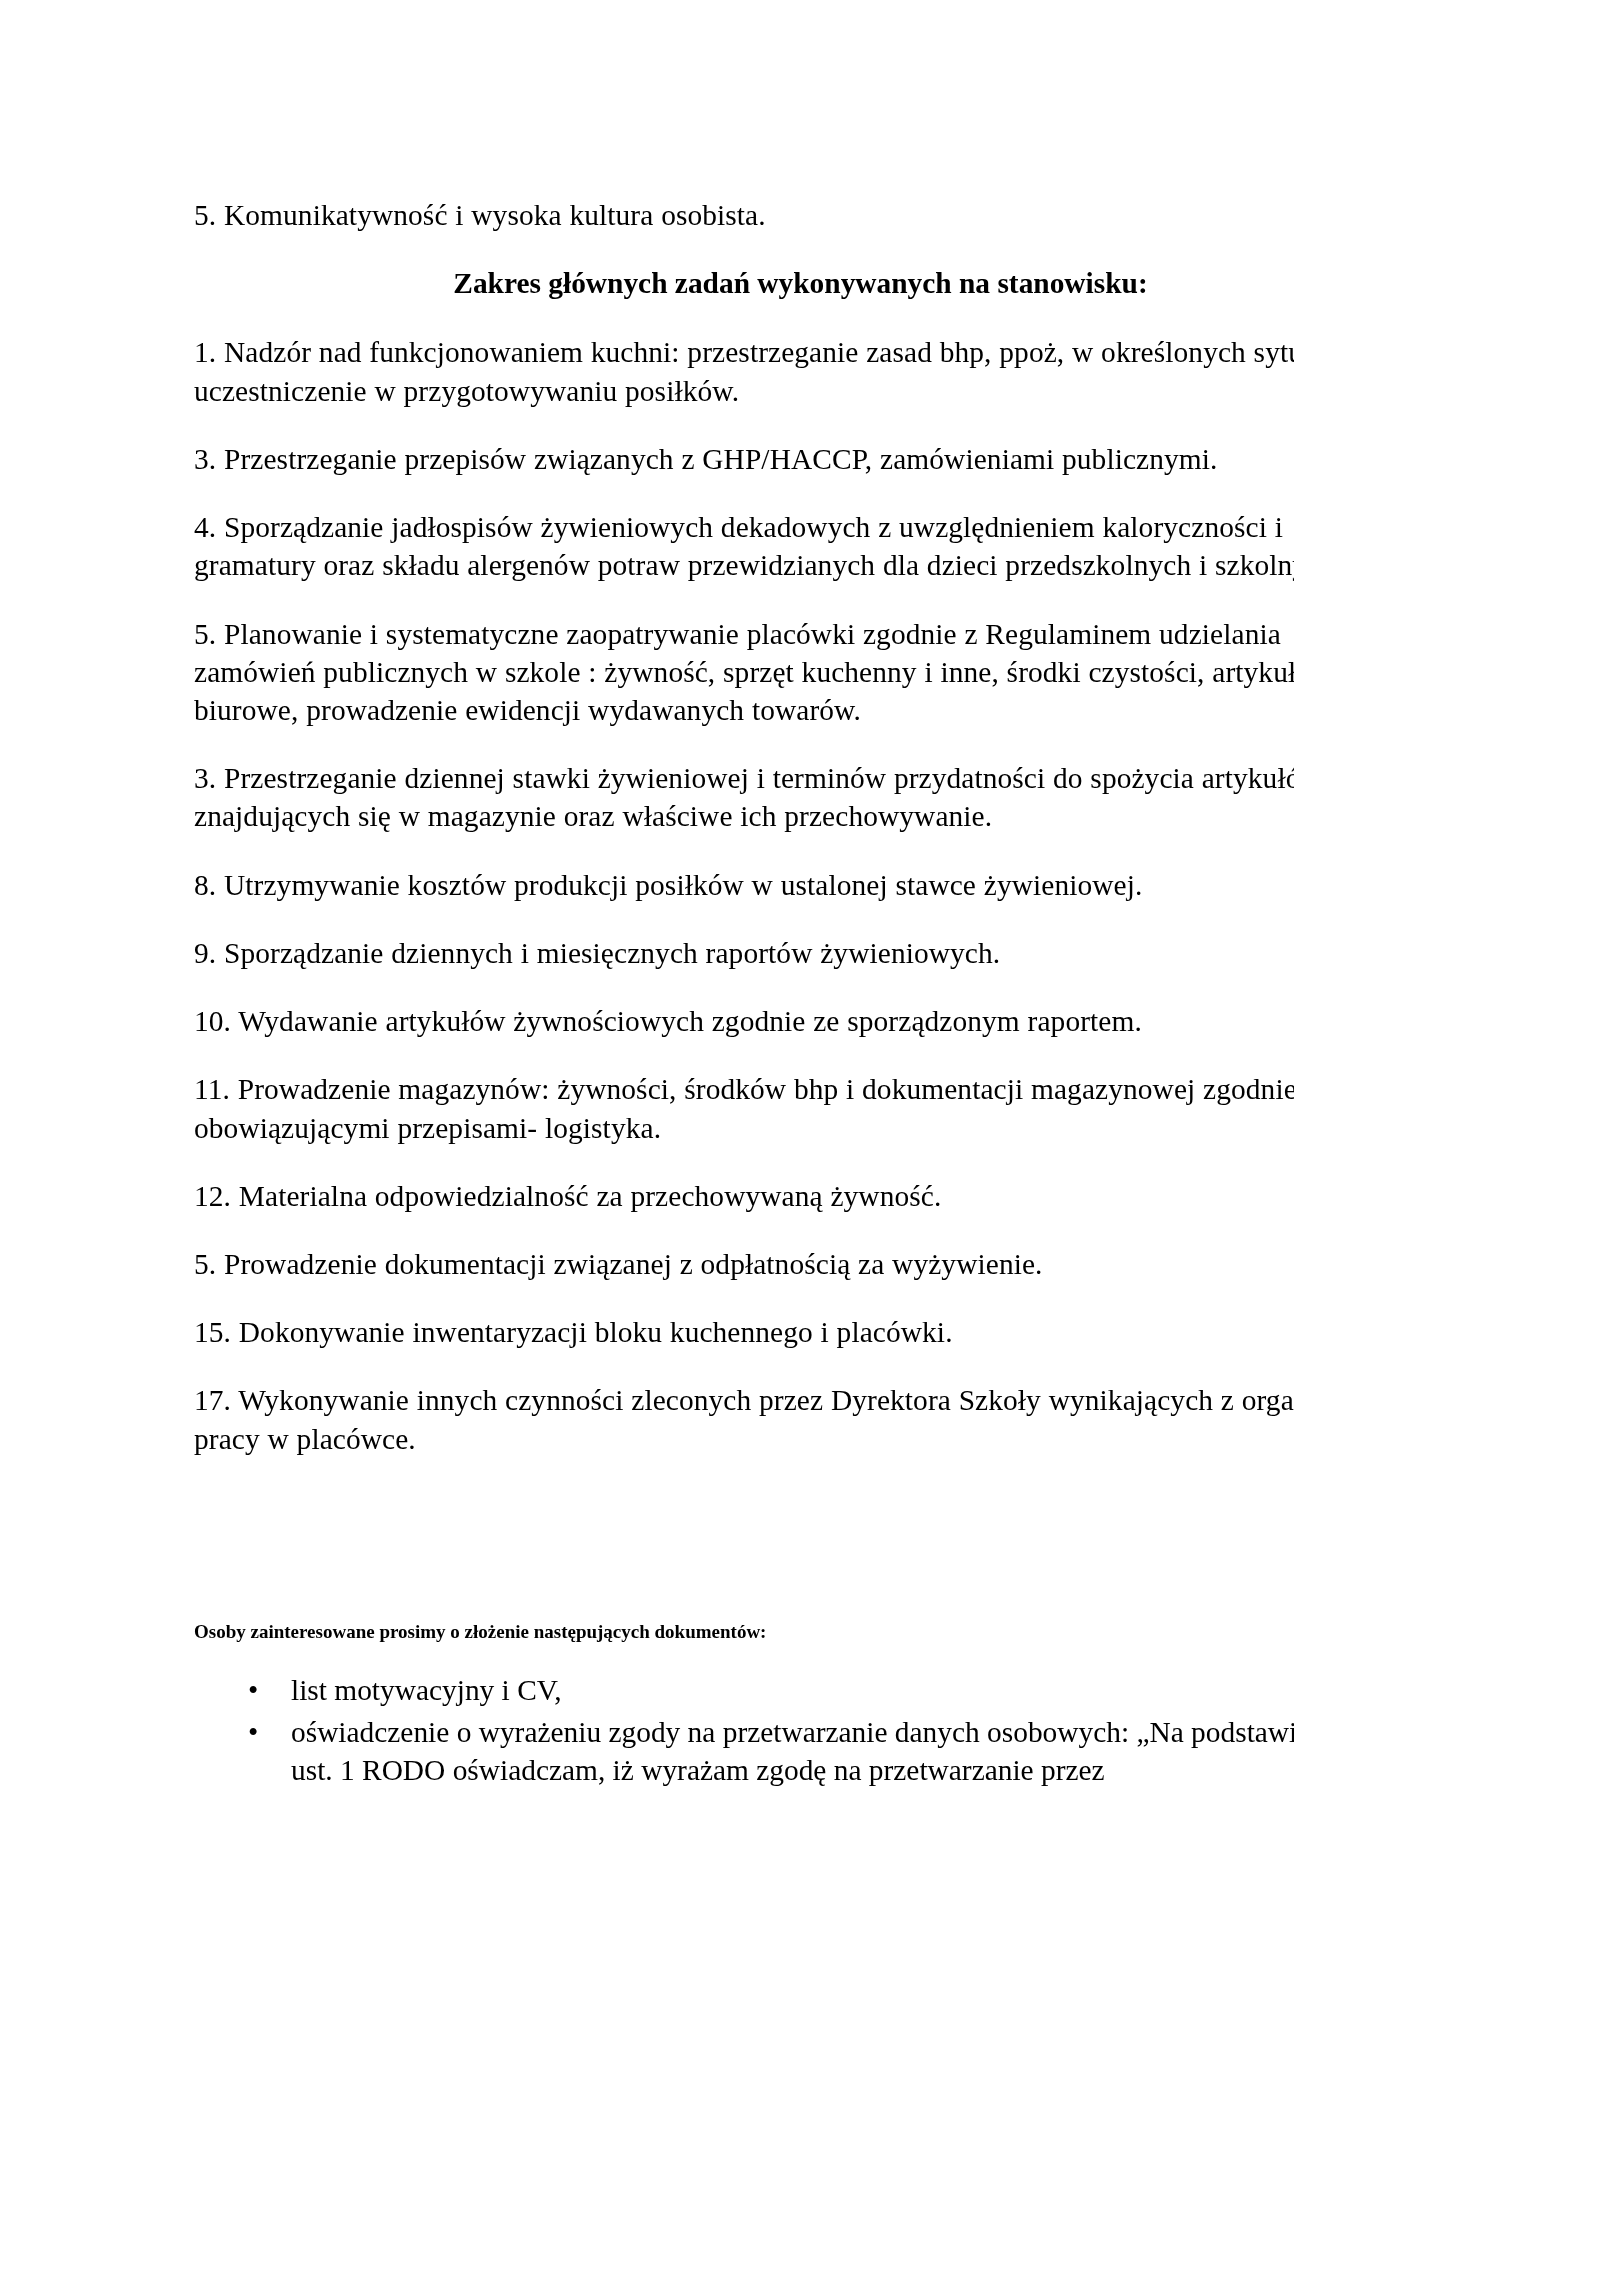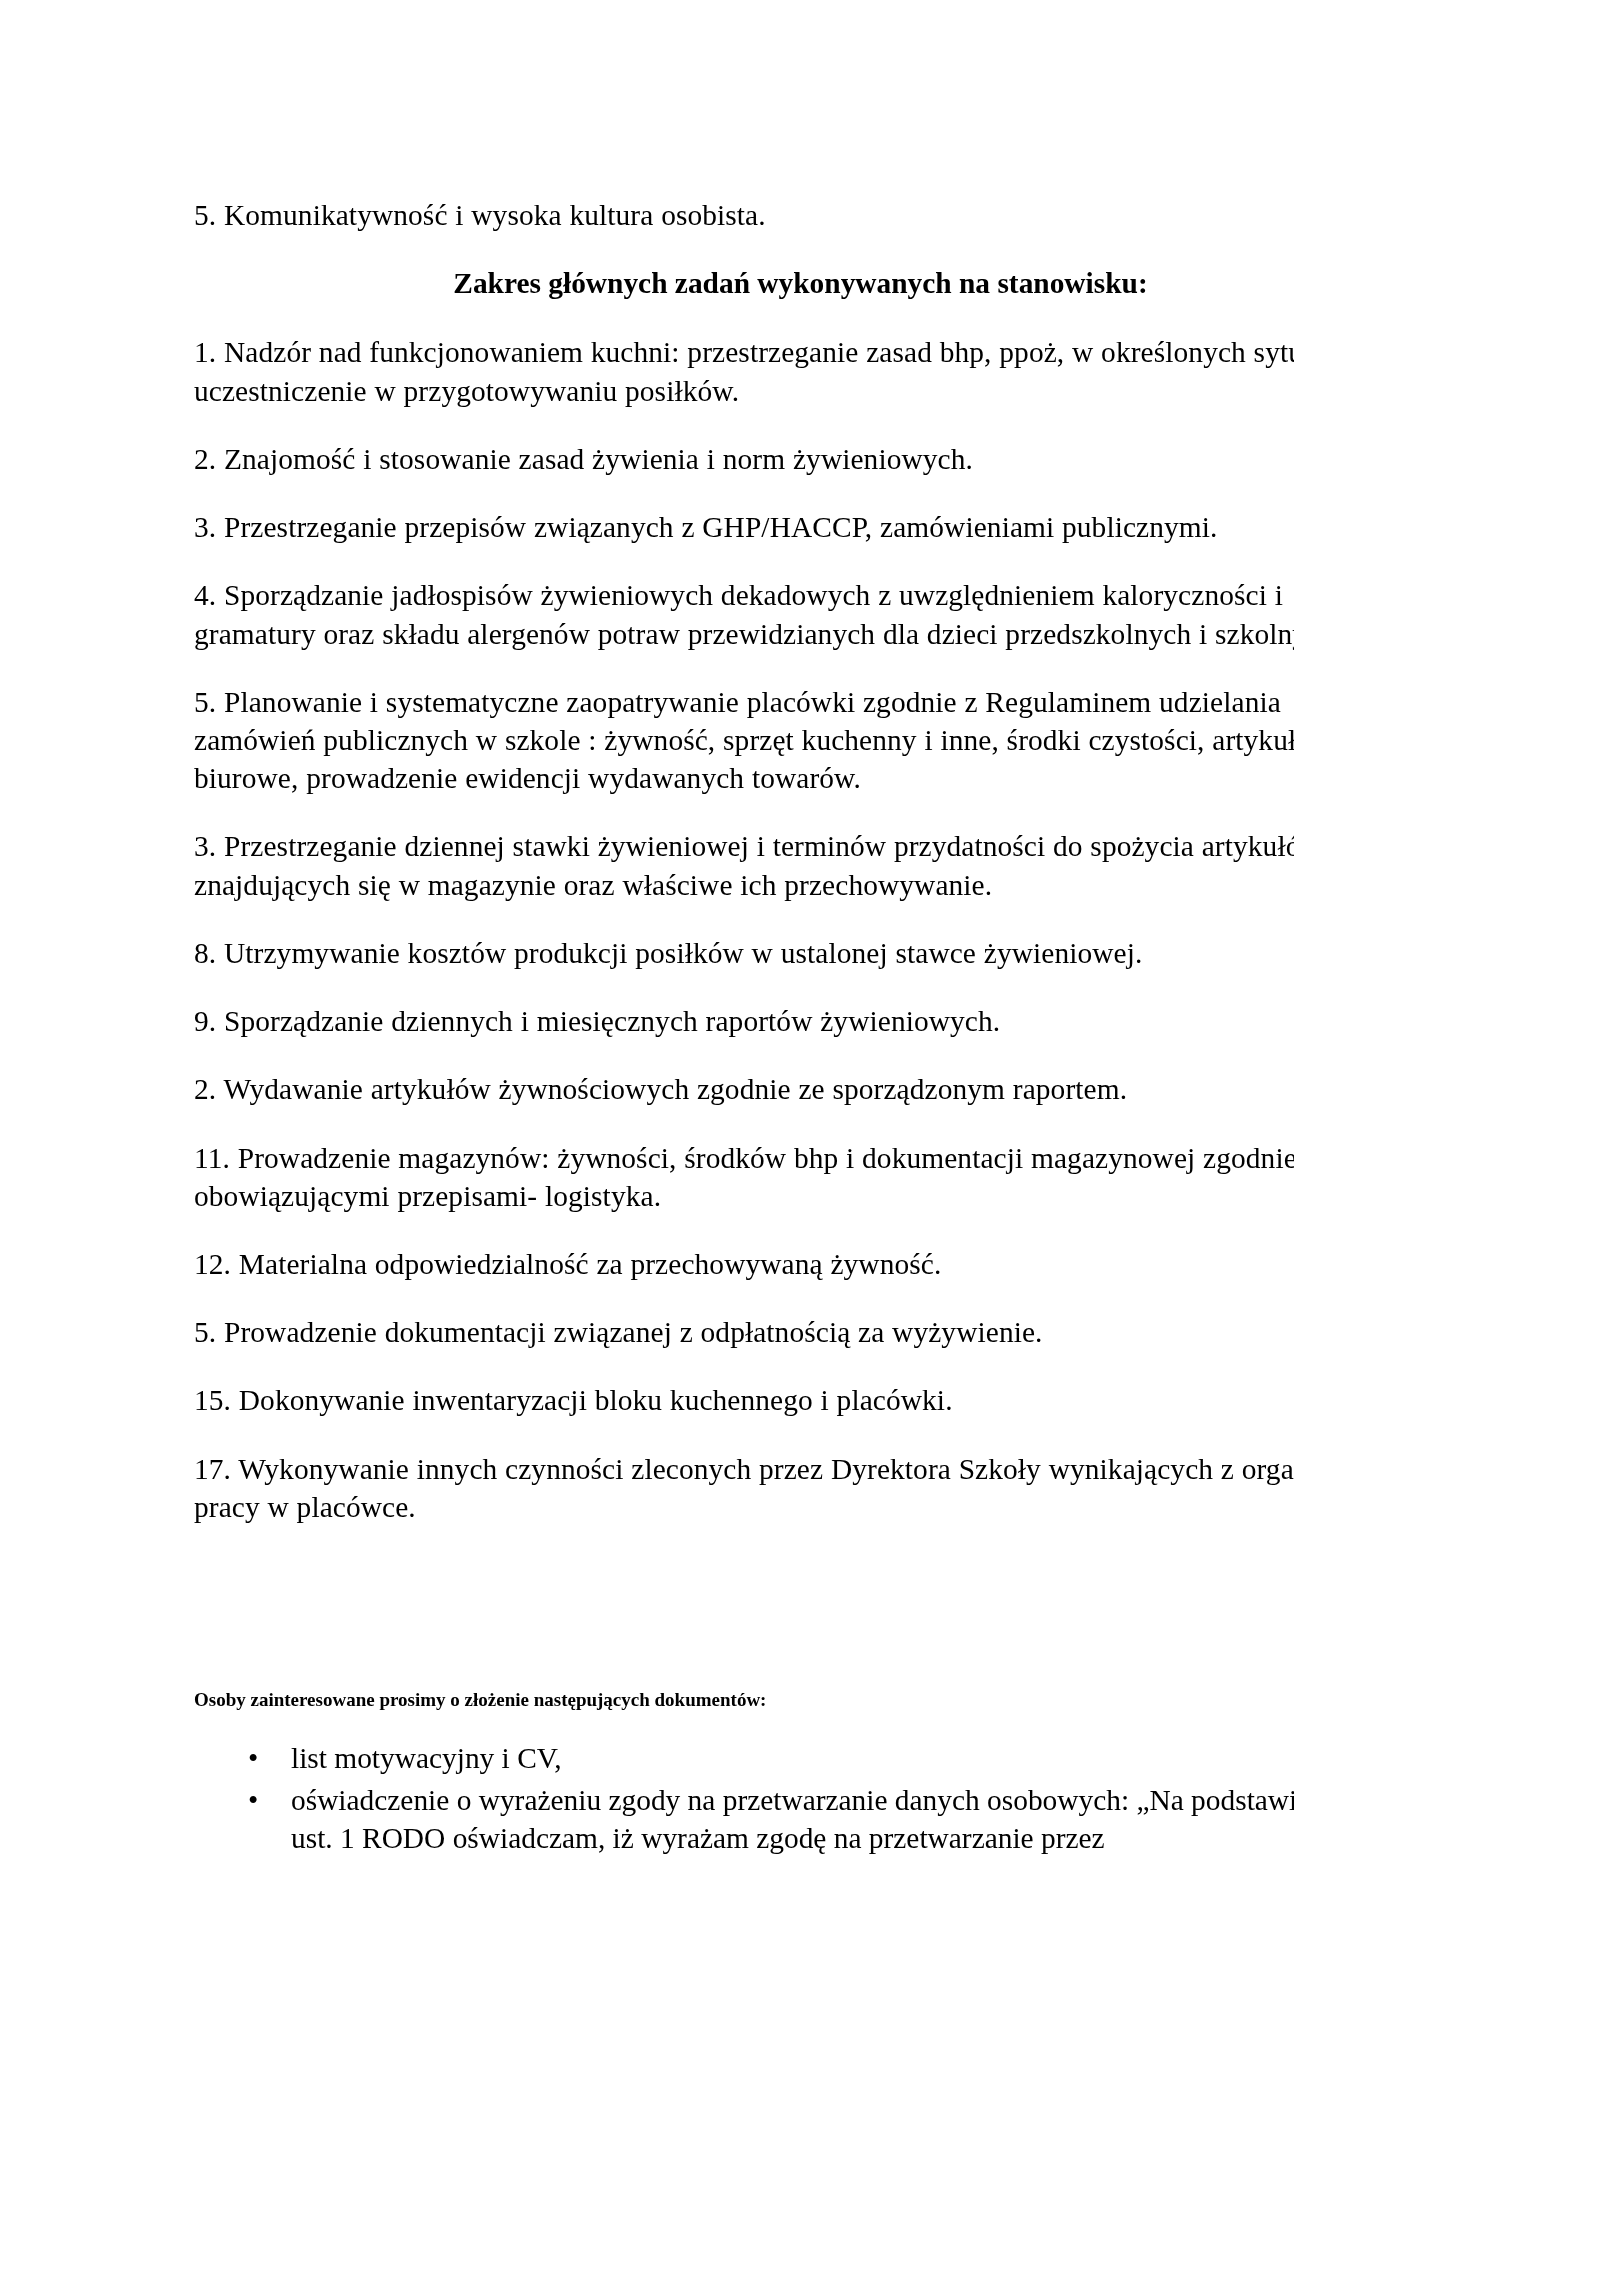--- a/index.html
+++ b/index.html
@@ -85,7 +85,6 @@
     <p class="heading">Zakres głównych zadań wykonywanych na stanowisku:</p>
 
     <p class="para">1. Nadzór nad funkcjonowaniem kuchni: przestrzeganie zasad bhp, ppoż, w określonych sytuacjach uczestniczenie w przygotowywaniu posiłków.</p>
-    <p class="para">2. Znajomość i stosowanie zasad żywienia i norm żywieniowych.</p>
     <p class="para">3. Przestrzeganie przepisów związanych z GHP/HACCP, zamówieniami publicznymi.</p>
     <p class="para">4. Sporządzanie jadłospisów żywieniowych dekadowych z uwzględnieniem kaloryczności i gramatury  oraz składu alergenów potraw przewidzianych dla dzieci przedszkolnych i szkolnych.</p>
     <p class="para">5. Planowanie i systematyczne zaopatrywanie placówki zgodnie z Regulaminem udzielania zamówień publicznych w szkole : żywność, sprzęt kuchenny i inne, środki czystości, artykuły biurowe, prowadzenie ewidencji wydawanych towarów.</p>

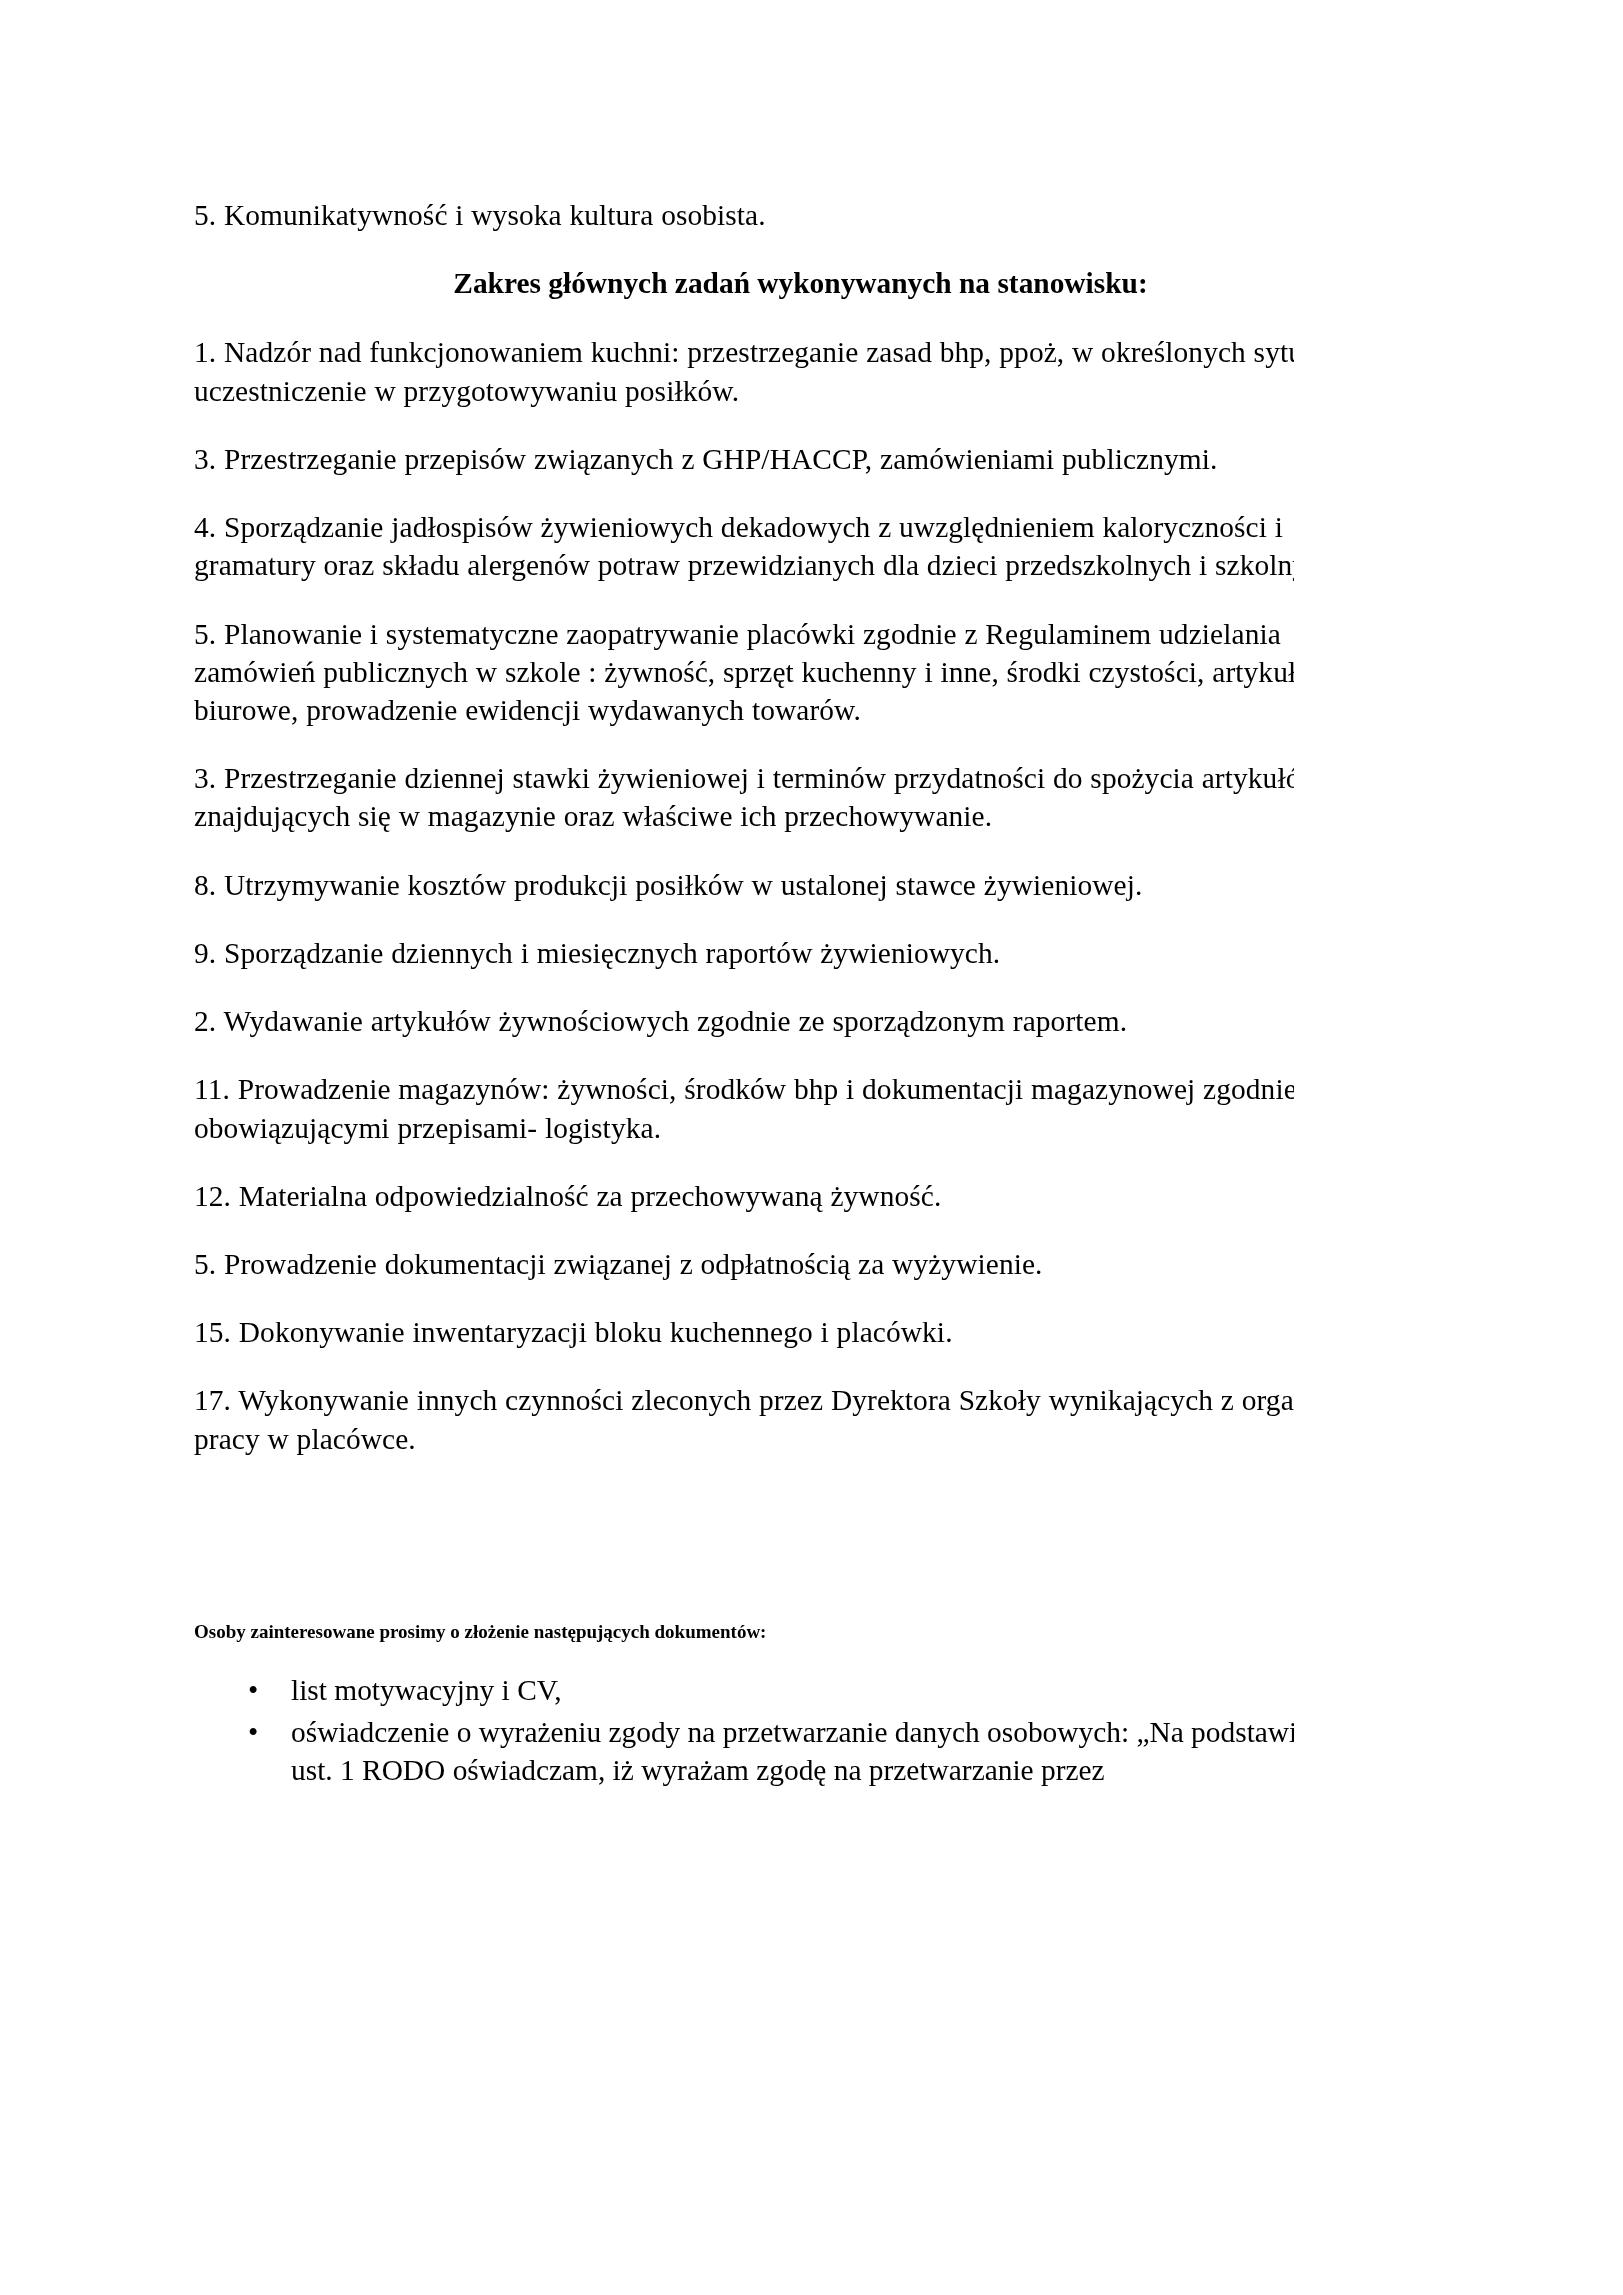--- a/index.html
+++ b/index.html
@@ -91,7 +91,7 @@
     <p class="para">3. Przestrzeganie dziennej stawki żywieniowej i terminów przydatności do spożycia artykułów znajdujących się w magazynie oraz właściwe ich przechowywanie.</p>
     <p class="para">8. Utrzymywanie kosztów produkcji posiłków w ustalonej stawce żywieniowej.</p>
     <p class="para">9. Sporządzanie dziennych i miesięcznych raportów żywieniowych.</p>
-    <p class="para">2. Wydawanie artykułów żywnościowych zgodnie ze sporządzonym raportem.</p>
+    <p class="para">10. Wydawanie artykułów żywnościowych zgodnie ze sporządzonym raportem.</p>
     <p class="para">11. Prowadzenie magazynów: żywności, środków bhp i dokumentacji magazynowej zgodnie z obowiązującymi przepisami- logistyka.</p>
     <p class="para">12. Materialna odpowiedzialność za przechowywaną żywność.</p>
     <p class="para">5. Prowadzenie dokumentacji związanej z odpłatnością za wyżywienie.</p>

